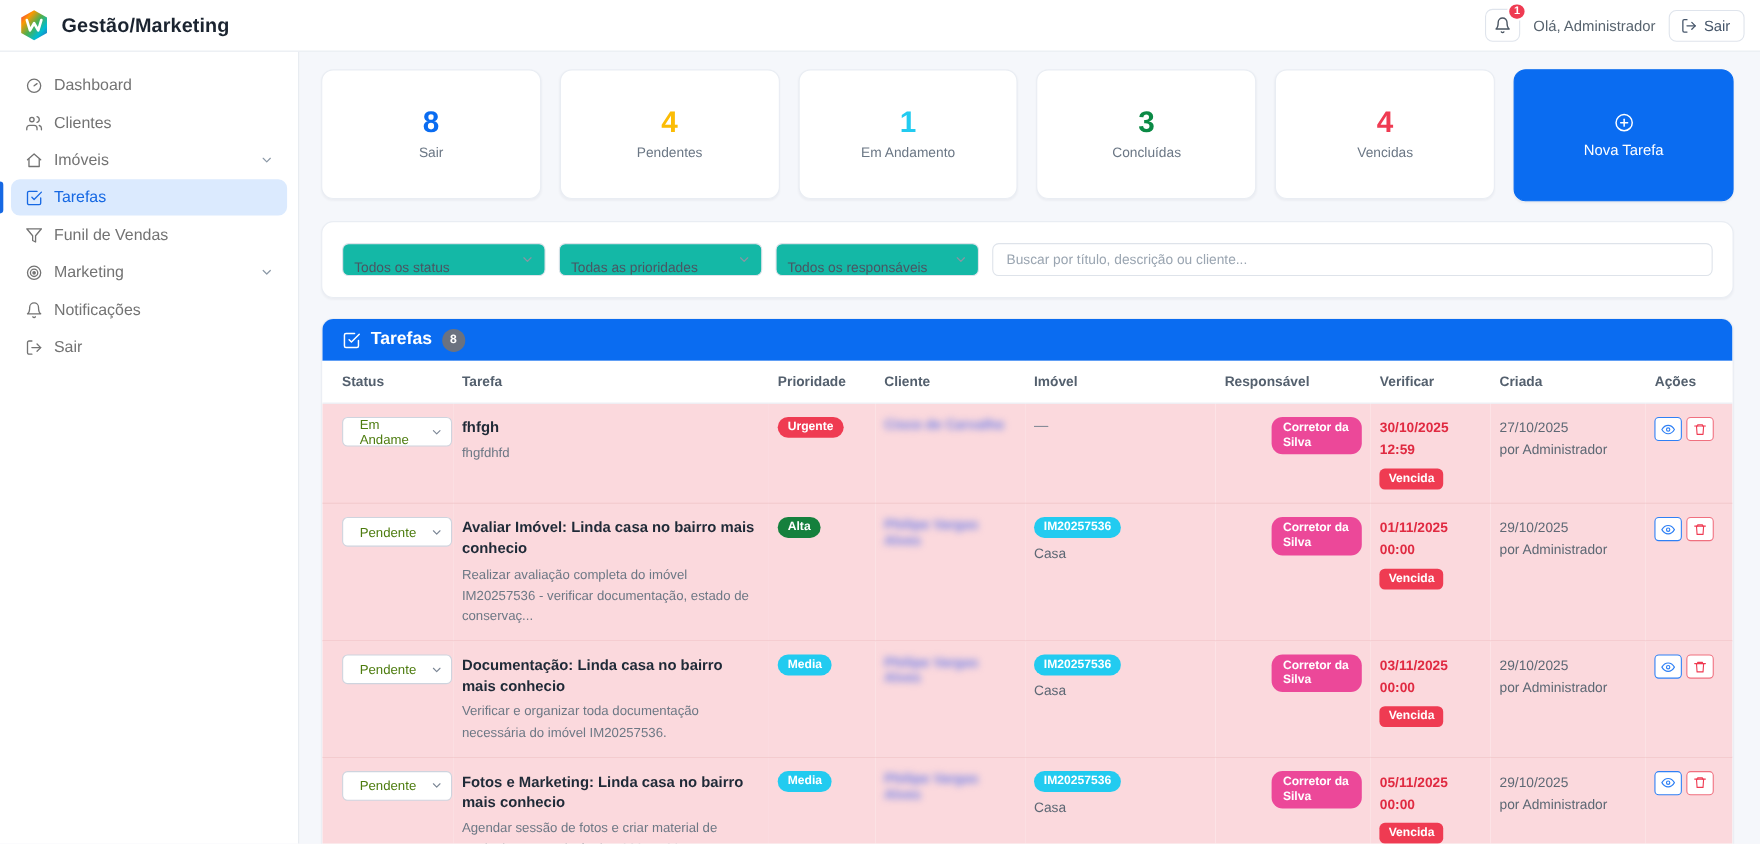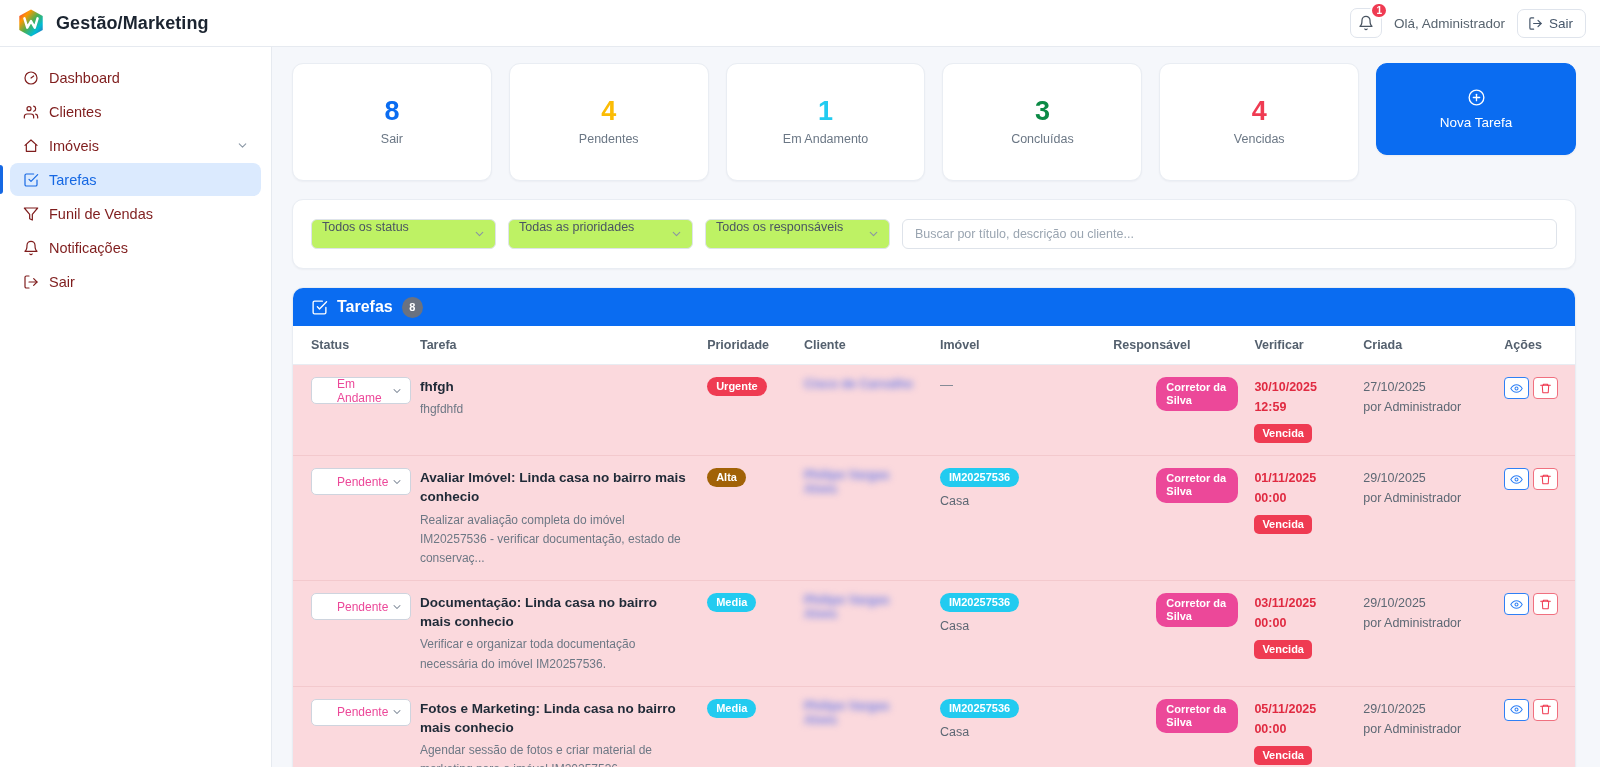--- a/index.html
+++ b/index.html
@@ -66,7 +66,7 @@
     display: flex; align-items: center; gap: 10px;
     height: 33px; padding: 0 12px;
     border-radius: 8px;
-    font-size: 14.5px; color: #7f1d1d;
+    font-size: 14.5px; color: #737373;
     cursor: pointer; margin-bottom: 1px;
     position: relative;
   }

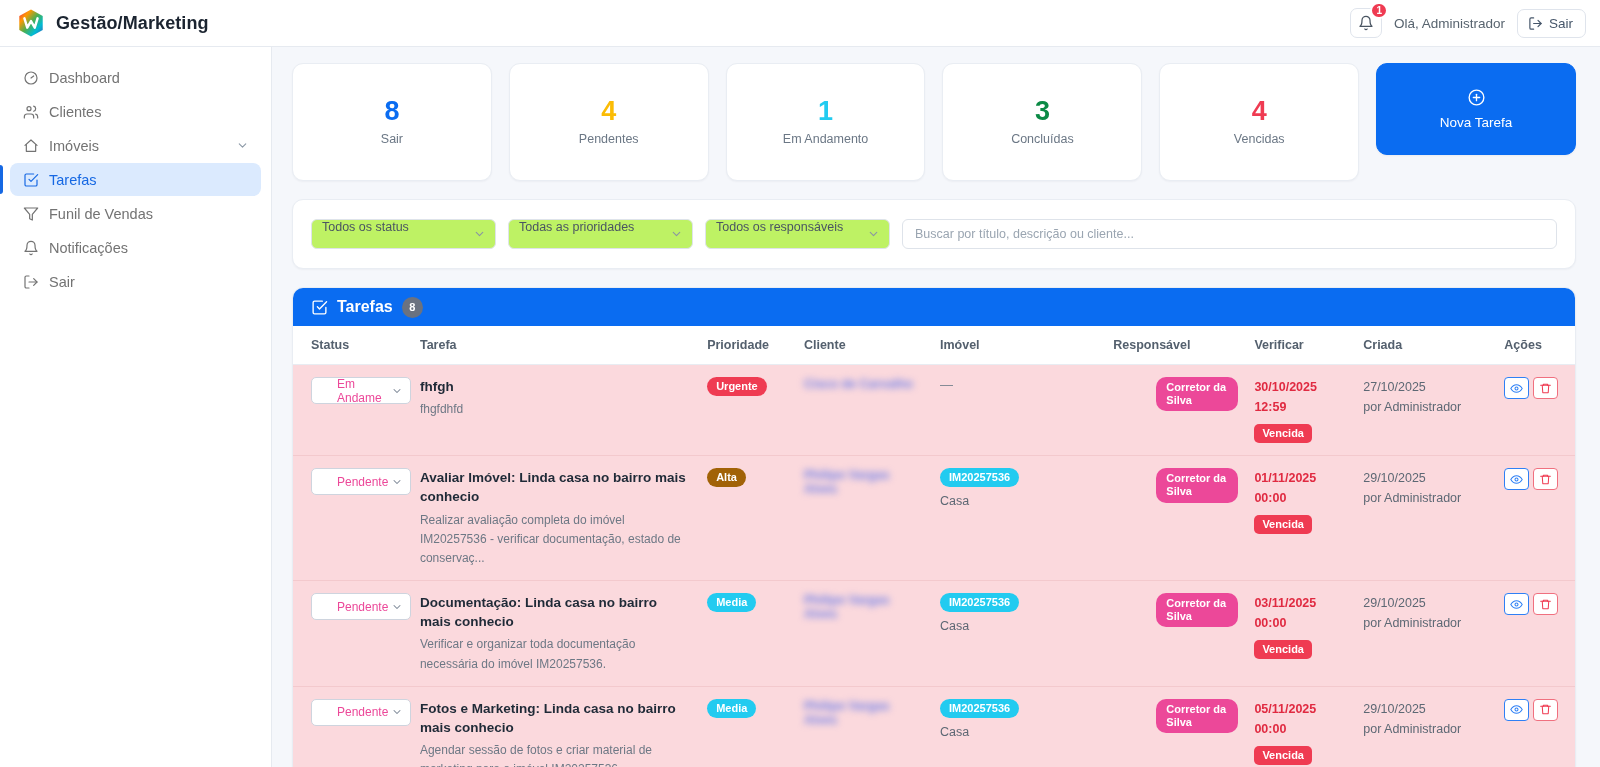--- a/index.html
+++ b/index.html
@@ -96,7 +96,7 @@
   .stat-num { font-size: 27px; font-weight: 700; line-height: 1; }
   .stat-label { font-size: 12.5px; color: #6b7785; }
   .new-task-card {
-    flex: 1 1 0; height: 92px;
+    flex: 1 1 0; height: 120px;
     background: #0a6cf1; border: 1px solid #0a6cf1;
     border-radius: 11px; color: #fff;
     display: flex; flex-direction: column;

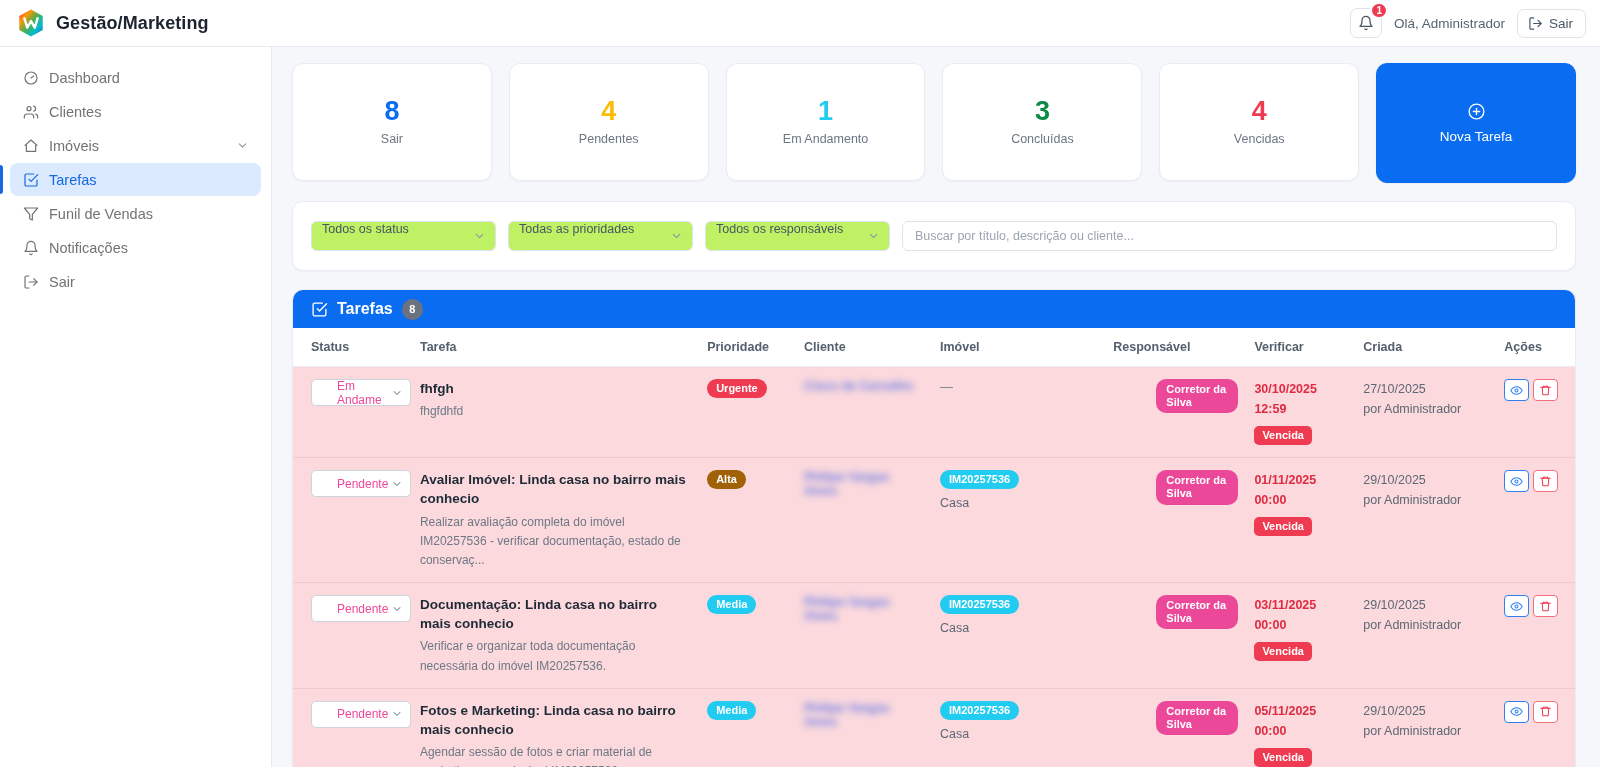--- a/index.html
+++ b/index.html
@@ -344,6 +344,21 @@
       <span>Funil de Vendas</span>
     </div>
 
+    <div class="nav-item">
+      <span class="nav-icon">
+        <svg width="16" height="16" viewBox="0 0 24 24" fill="none" stroke="currentColor" stroke-width="1.8">
+            <circle cx="12" cy="12" r="9"></circle>
+            <circle cx="12" cy="12" r="5"></circle>
+            <circle cx="12" cy="12" r="1.6" fill="currentColor"></circle>
+          </svg>
+      </span>
+      <span>Marketing</span>
+      <span class="caret">
+        <svg width="13" height="13" viewBox="0 0 24 24" fill="none" stroke="currentColor" stroke-width="2" stroke-linecap="round" stroke-linejoin="round">
+            <polyline points="6 9 12 15 18 9"></polyline>
+          </svg>
+      </span>
+    </div>
 
     <div class="nav-item">
       <span class="nav-icon">

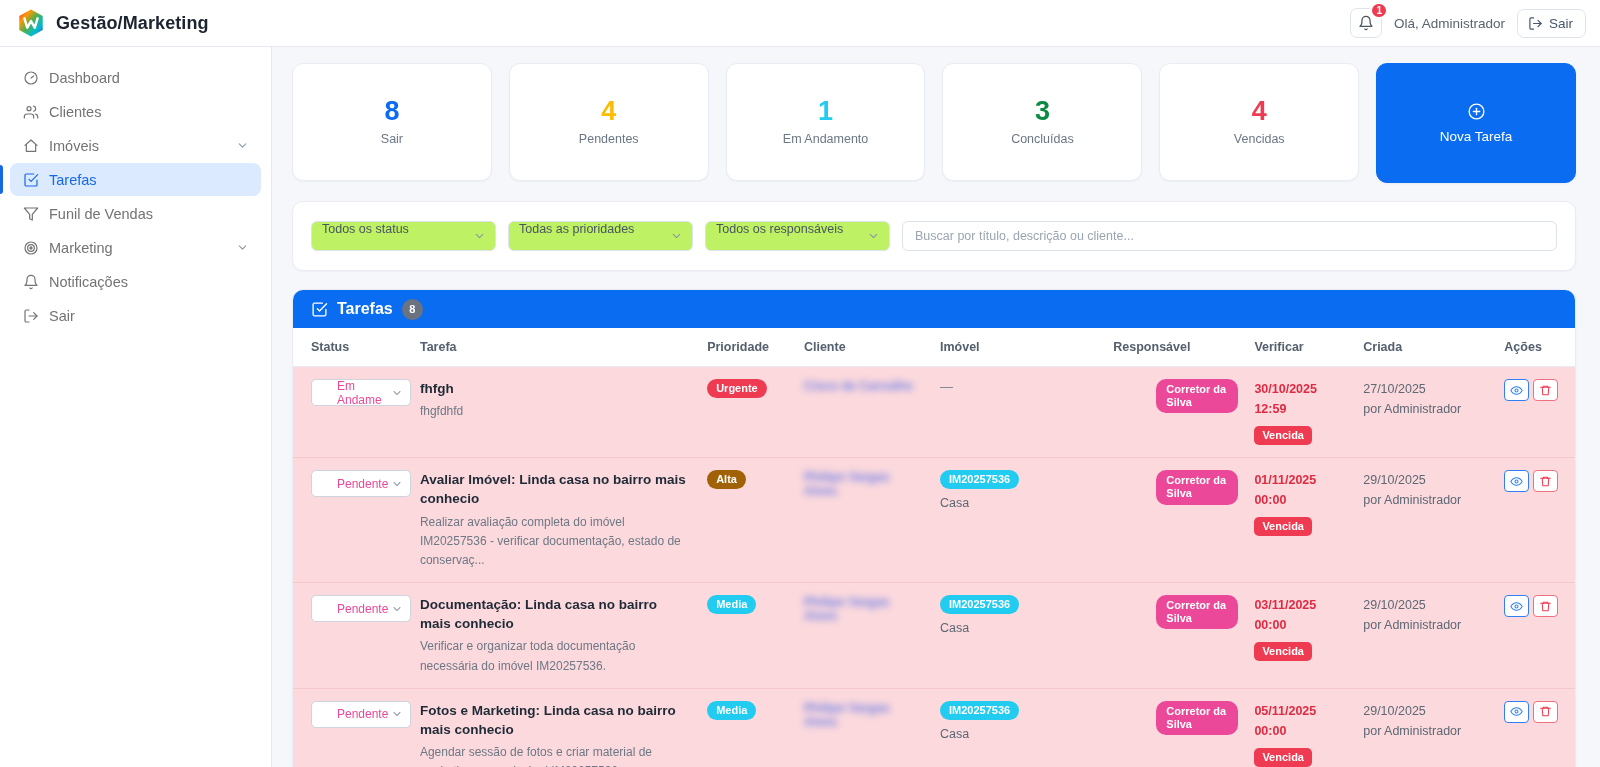--- a/index.html
+++ b/index.html
@@ -120,8 +120,8 @@
     position: relative;
     width: 185px; height: 30px;
     border: 1px solid #dee3ea; border-radius: 6px;
-    background: #bef264;
-    display: flex; align-items: flex-start;
+    background: #14b8a6;
+    display: flex; align-items: flex-end;
     padding: 0 26px 0 10px;
     font-size: 12.5px; color: #4a5562;
     cursor: pointer;

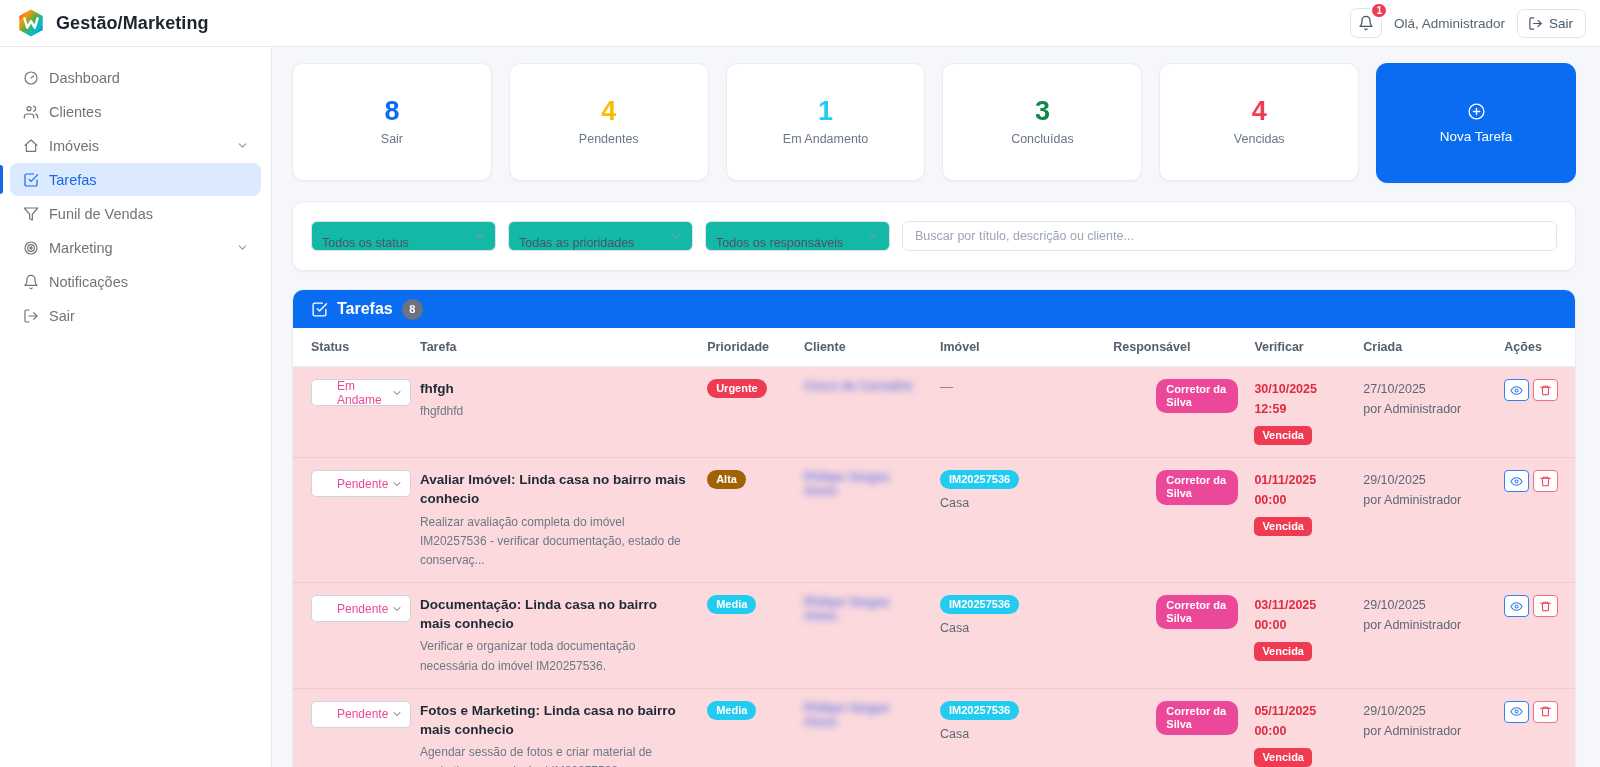--- a/index.html
+++ b/index.html
@@ -184,9 +184,9 @@
   .status-select {
     width: 100px; height: 27px;
     border: 1px solid #ced4de; border-radius: 5px;
-    background: #fff; color: #ec4899; font-size: 12px;
+    background: #fff; color: #4d7c0f; font-size: 12px;
     display: flex; align-items: center; justify-content: space-between;
-    padding: 0 7px 0 25px; cursor: pointer;
+    padding: 0 7px 0 15px; cursor: pointer;
   }
   .status-select .chev { color: #7c8796; display: flex; }
 

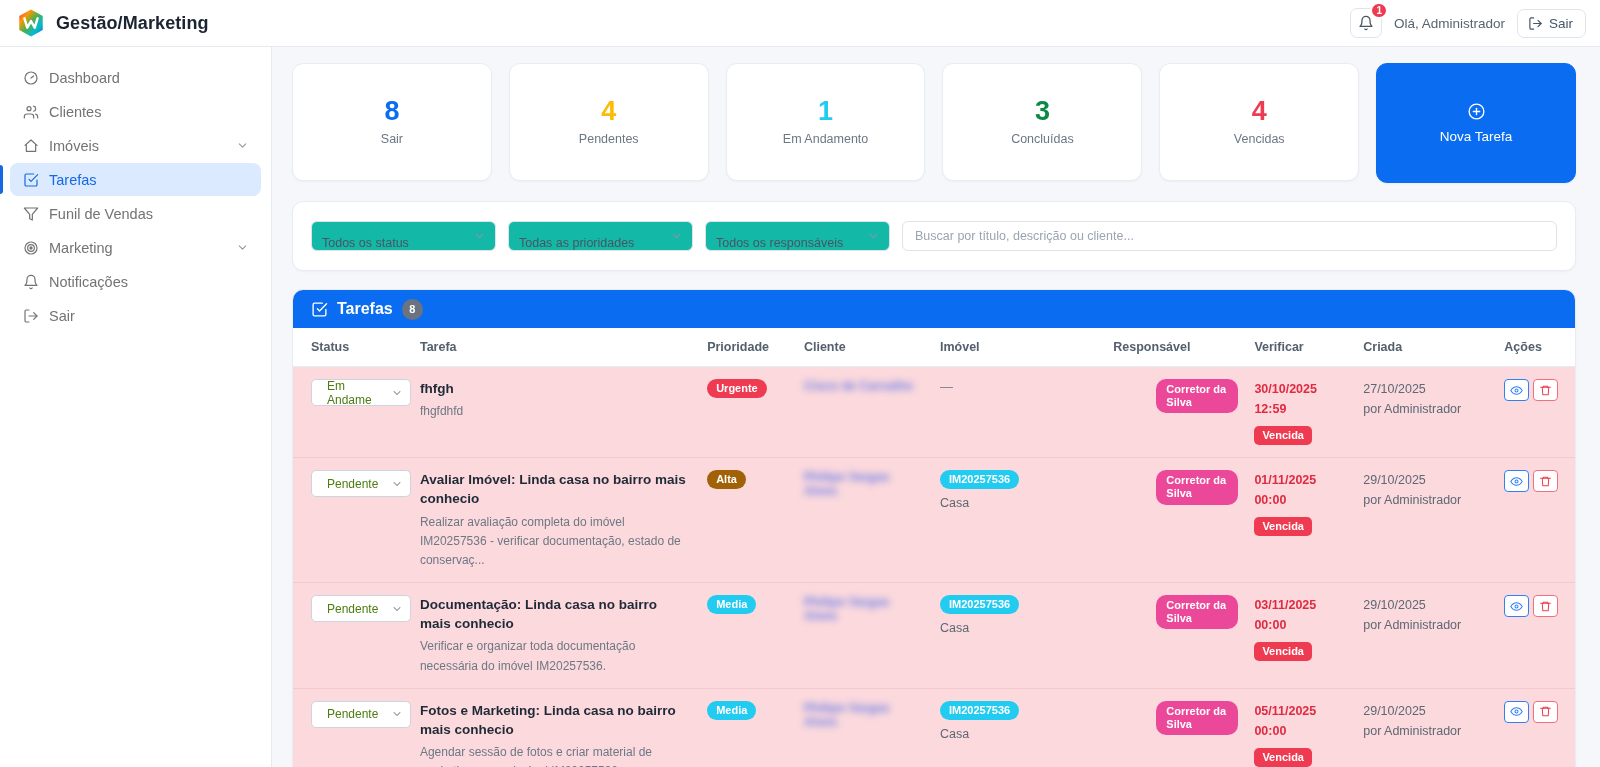--- a/index.html
+++ b/index.html
@@ -199,7 +199,7 @@
     border-radius: 10px; padding: 3px 9px; line-height: 1.2;
   }
   .pri-urgente { background: #ef3b52; }
-  .pri-alta { background: #a16207; }
+  .pri-alta { background: #15803d; }
   .pri-media { background: #22cbf0; }
 
   .client-blur {

